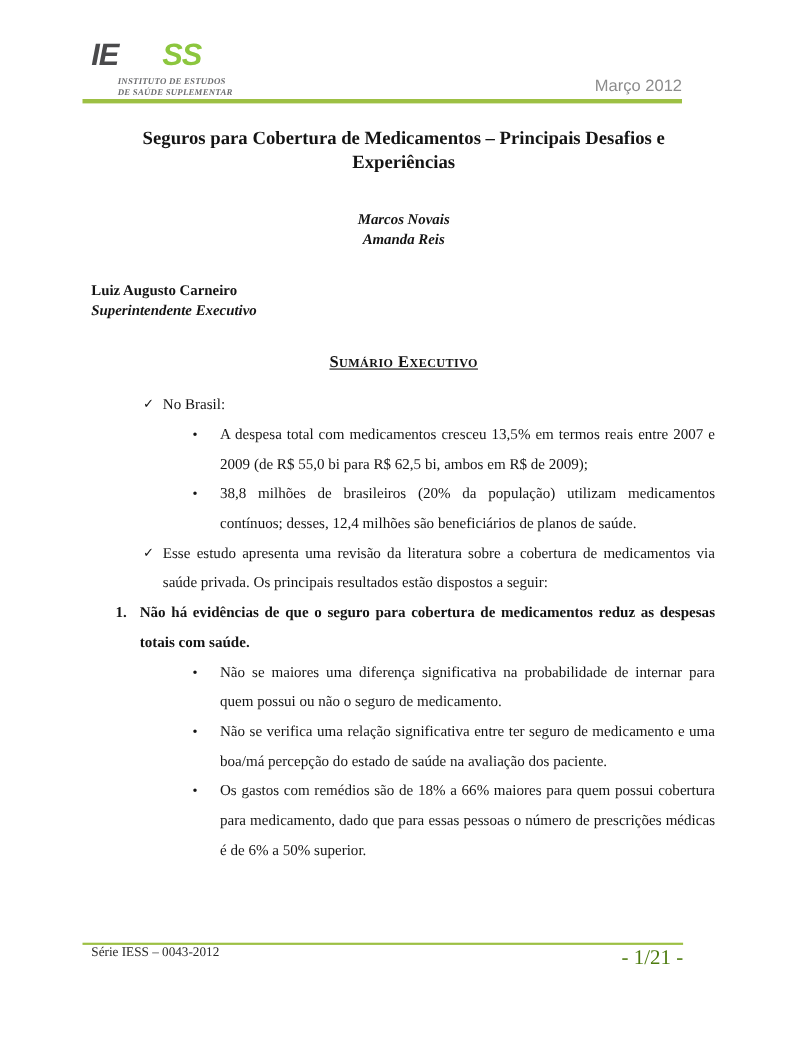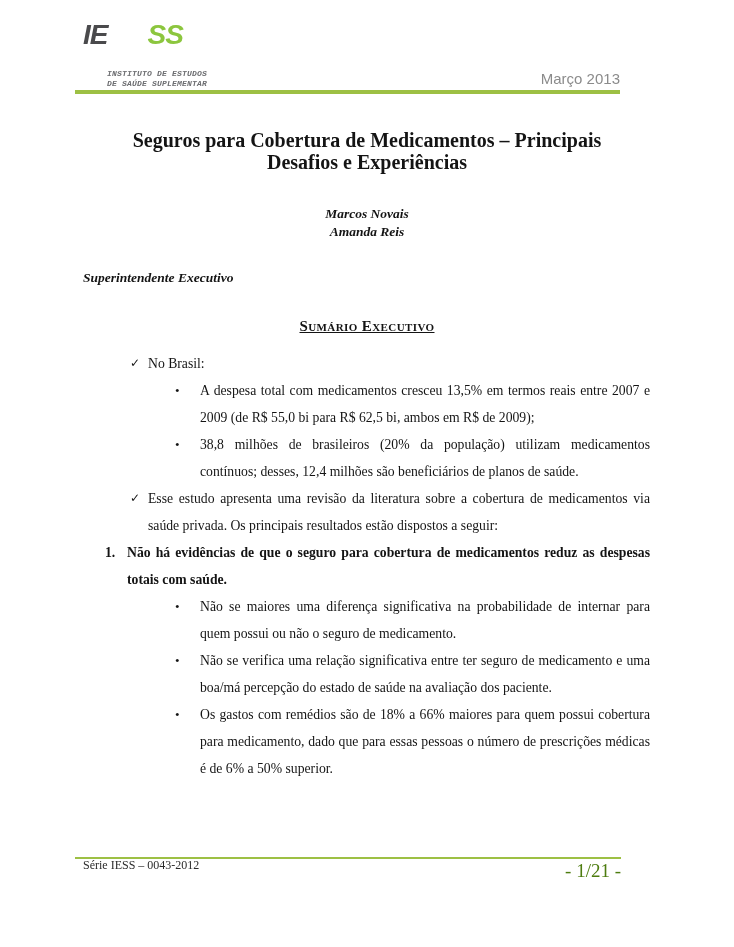--- a/index.html
+++ b/index.html
@@ -32,11 +32,11 @@
   .logo-ie { color: var(--logo-gray, #4a4a4c); }
   .logo-ss { color: var(--logo-green, #8cc63e); margin-left: 40px; }
   .logo-sub {
-    font-family: Liberation Mono, monospace;
+    font-family: Liberation Serif, serif;
     font-style: italic; font-weight: bold;
     font-size: 8px; line-height: 10px;
     color: #6d6e71; letter-spacing: 0.2px;
-    margin-left: 24px; margin-top: 20px;
+    margin-left: 24px; margin-top: 5px;
   }
   .issue-date {
     font-family: "Liberation Sans", sans-serif;

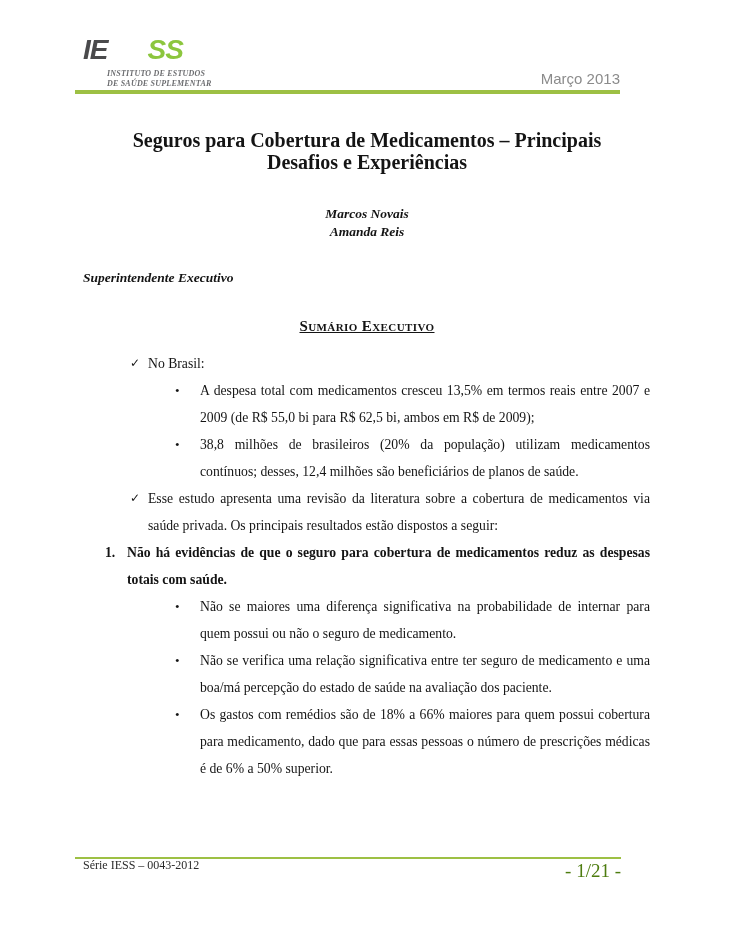--- a/index.html
+++ b/index.html
@@ -134,7 +134,7 @@
           <div>DE SAÚDE SUPLEMENTAR</div>
         </div>
       </div>
-      <div class="issue-date">Março 2013</div>
+      <div class="issue-date">Março 2012</div>
     </div>
     <div class="header-rule"></div>
   </div>

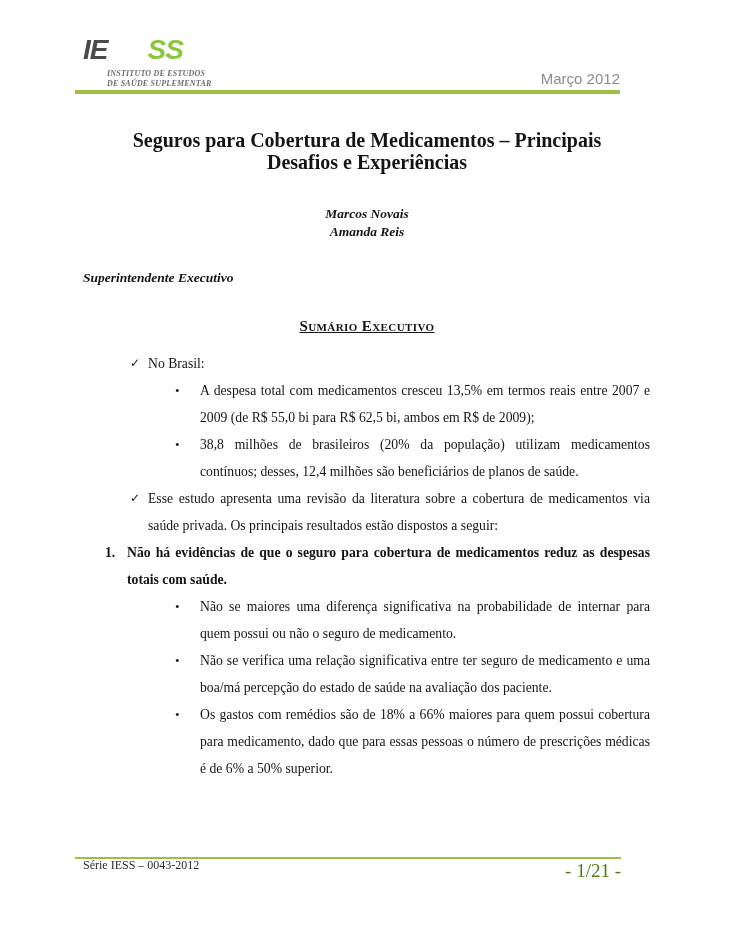--- a/index.html
+++ b/index.html
@@ -51,10 +51,10 @@
 
   
   .doc-title {
-    margin: 35px 95px 0 95px;
+    margin: 21px 95px 0 95px;
     text-align: center;
     font-weight: bold;
-    font-size: 20px; line-height: 22px;
+    font-size: 17px; line-height: 22px;
   }
   .authors {
     margin-top: 32px;

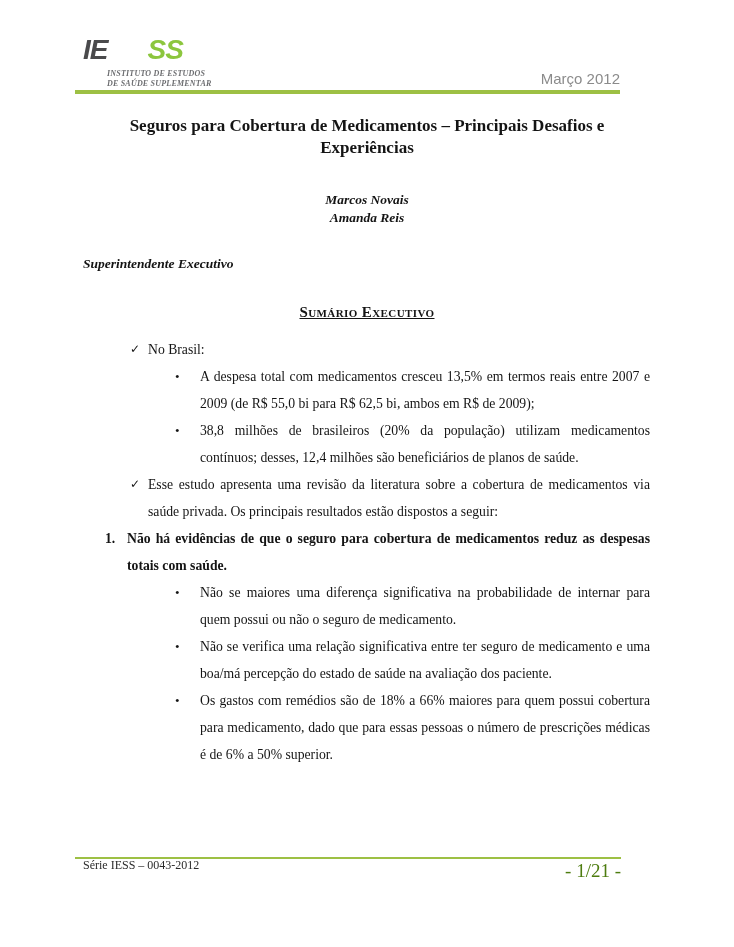--- a/index.html
+++ b/index.html
@@ -147,6 +147,7 @@
   </div>
 
   <div class="executive">
+    <div class="exec-name">Luiz Augusto Carneiro</div>
     <div class="exec-role">Superintendente Executivo</div>
   </div>
 

